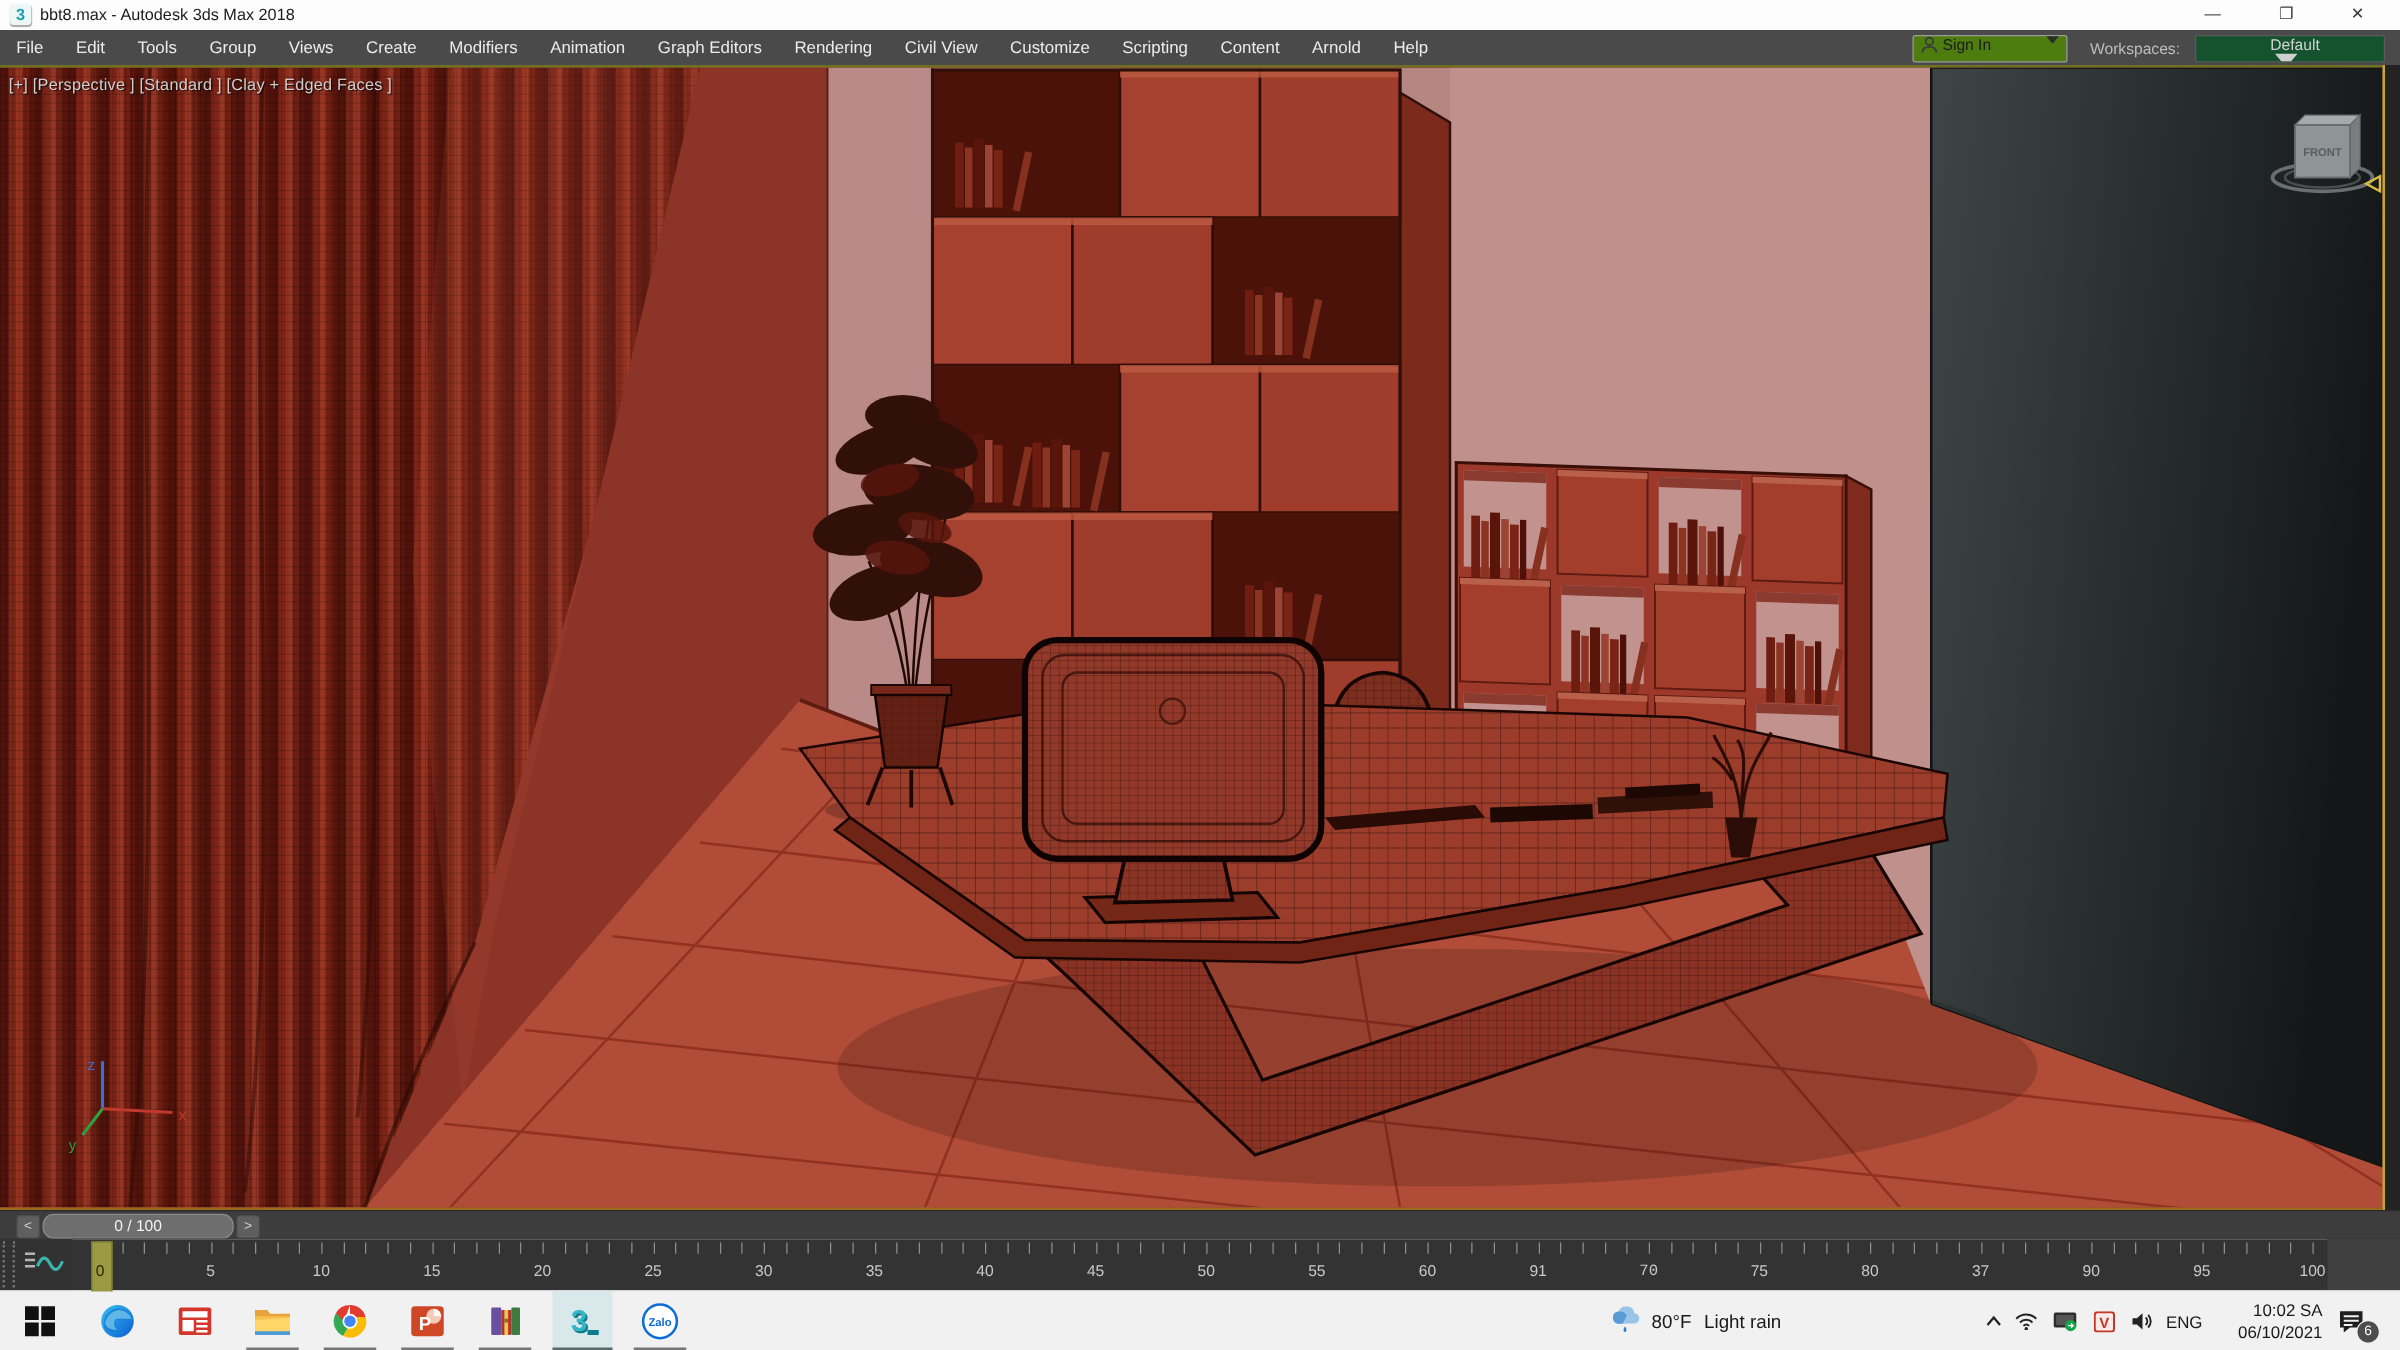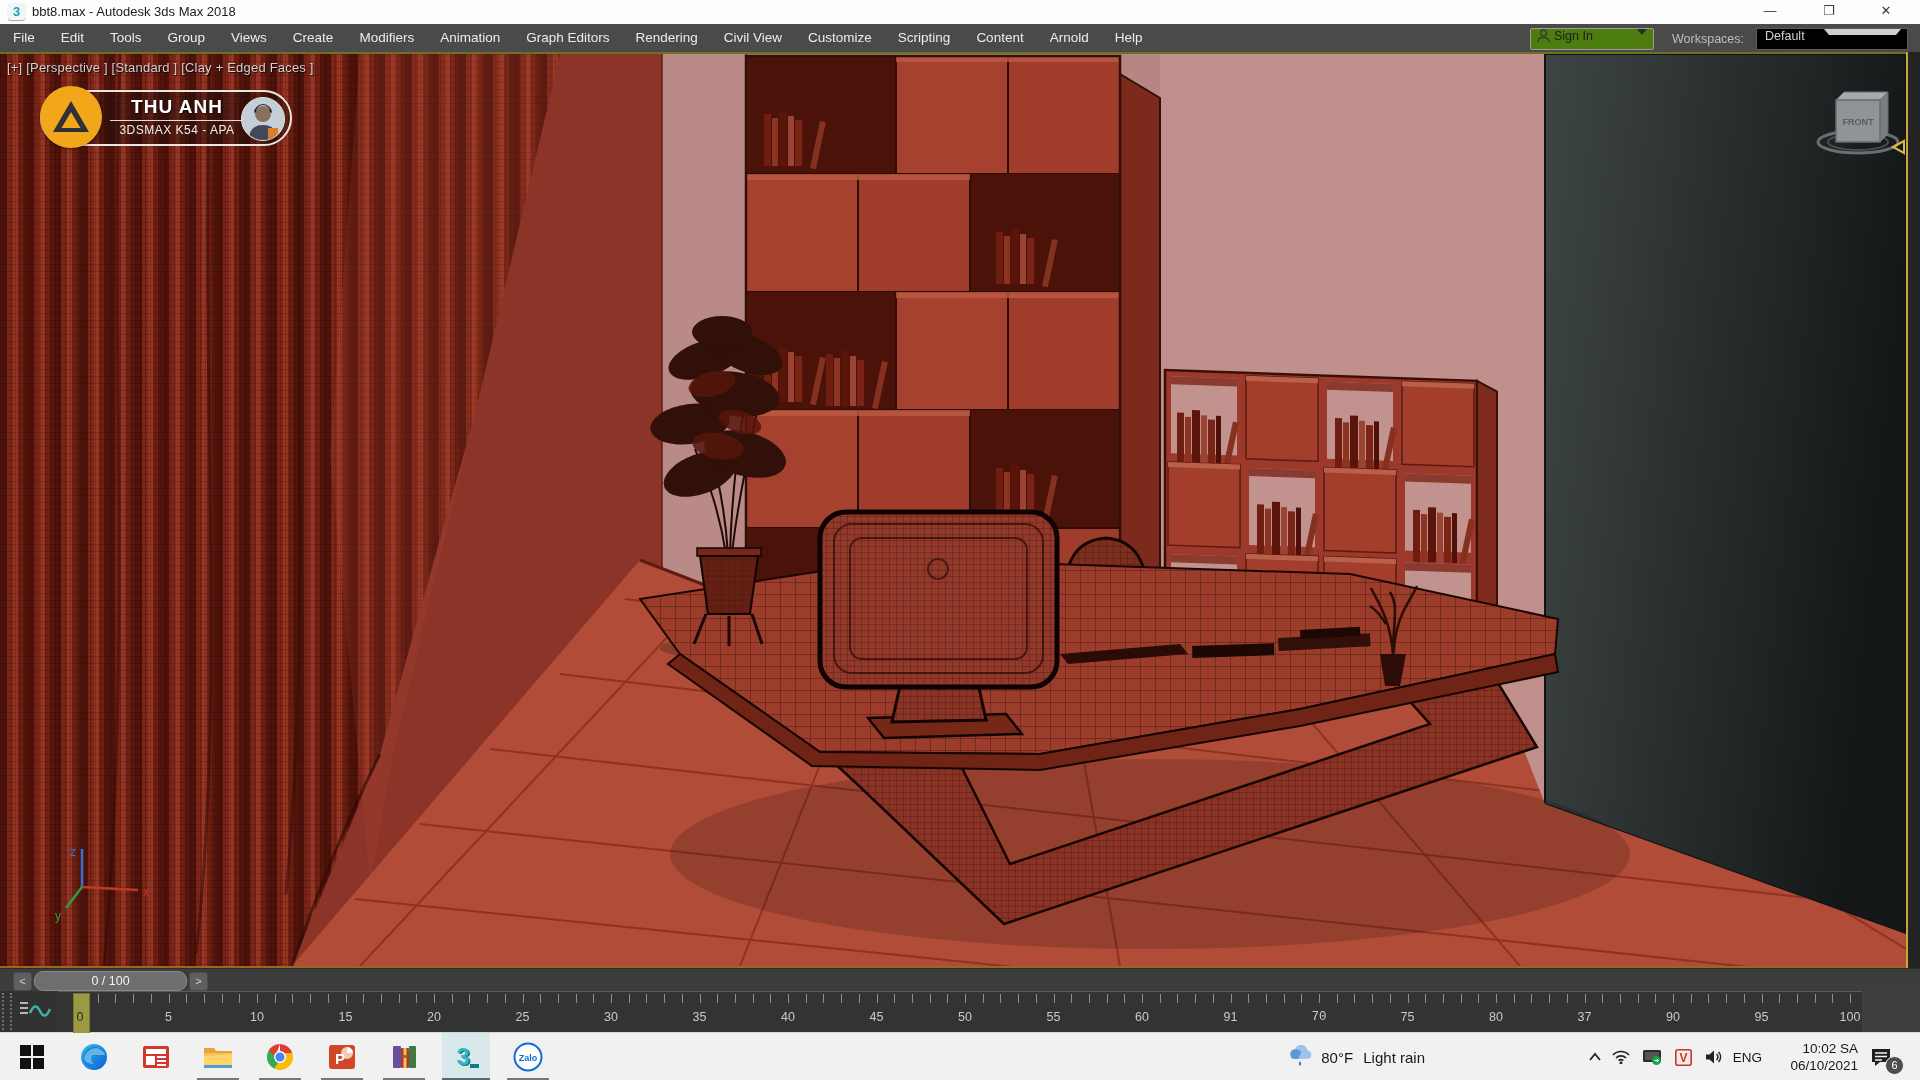--- a/index.html
+++ b/index.html
@@ -29,8 +29,8 @@
   .caret{width:0;height:0;border-left:5px solid transparent;border-right:5px solid transparent;
     border-top:6px solid #2b2b2b;margin-right:6px;}
   #workspaces-label{position:absolute;left:1672px;top:8px;font-size:12.5px;color:#bdbdbd;}
-  #workspace-select{position:absolute;left:1756px;top:4px;width:150px;height:20px;background:#000000;
-    border:1px solid #5a5a5a;display:flex;}
+  #workspace-select{position:absolute;left:1756px;top:4px;width:150px;height:20px;background:#14532d;
+    border:1px solid #5a5a5a;display:flex;align-items:center;flex-direction:column;}
   #workspace-select span{flex:1;font-size:12.5px;color:#d2d2d2;padding-left:8px;}
   #workspace-select .caret{border-top-color:#cfcfcf;}
 

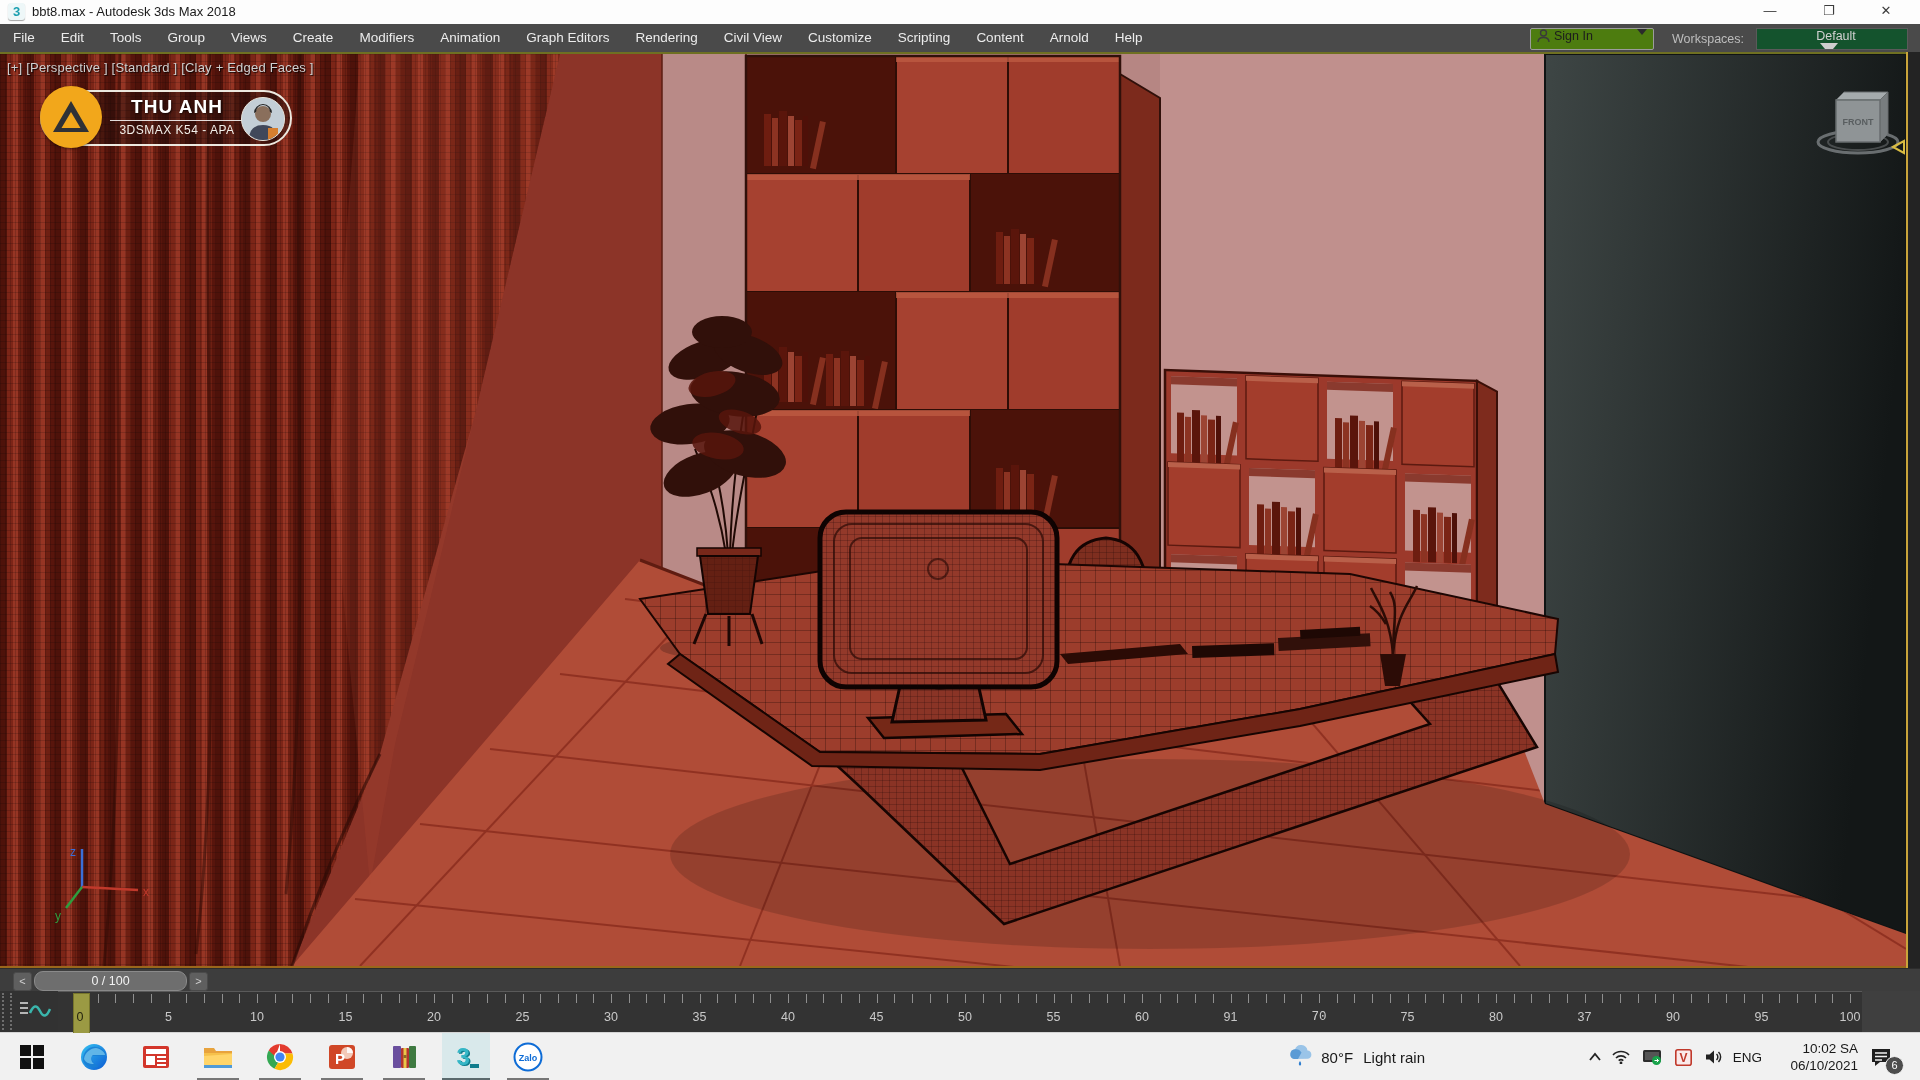--- a/index.html
+++ b/index.html
@@ -404,27 +404,6 @@
 
     <div id="vp-label">[+] [Perspective ] [Standard ] [Clay + Edged Faces ]</div>
 
-    <div id="badge">
-      <div id="badge-logo">
-        <svg width="40" height="36" viewBox="0 0 40 36">
-          <path d="M20,2 L38,33 L2,33 Z M20,13 L29.5,29 L10.5,29 Z" fill="#2f3136" fill-rule="evenodd"></path>
-        </svg>
-      </div>
-      <div id="badge-text">
-        <div id="badge-title">THU ANH</div>
-        <div id="badge-divider"></div>
-        <div id="badge-sub">3DSMAX K54 - APA</div>
-      </div>
-      <div id="badge-avatar">
-        <svg width="42" height="42" viewBox="0 0 42 42">
-          <rect width="42" height="42" fill="#c3ced6"></rect>
-          <circle cx="21" cy="16" r="8" fill="#8a6f5c"></circle>
-          <path d="M21,6 a9,9 0 0 1 9,9 l-2,-1 a7,7 0 0 0 -14,0 l-2,1 a9,9 0 0 1 9,-9 Z" fill="#262626"></path>
-          <path d="M7,42 Q7,27 21,27 Q35,27 35,42 Z" fill="#41485a"></path>
-          <rect x="26" y="30" width="10" height="12" fill="#d77f2f"></rect>
-        </svg>
-      </div>
-    </div>
 
     <div id="vp-top-border"></div>
     <div id="vp-right-border"></div>

